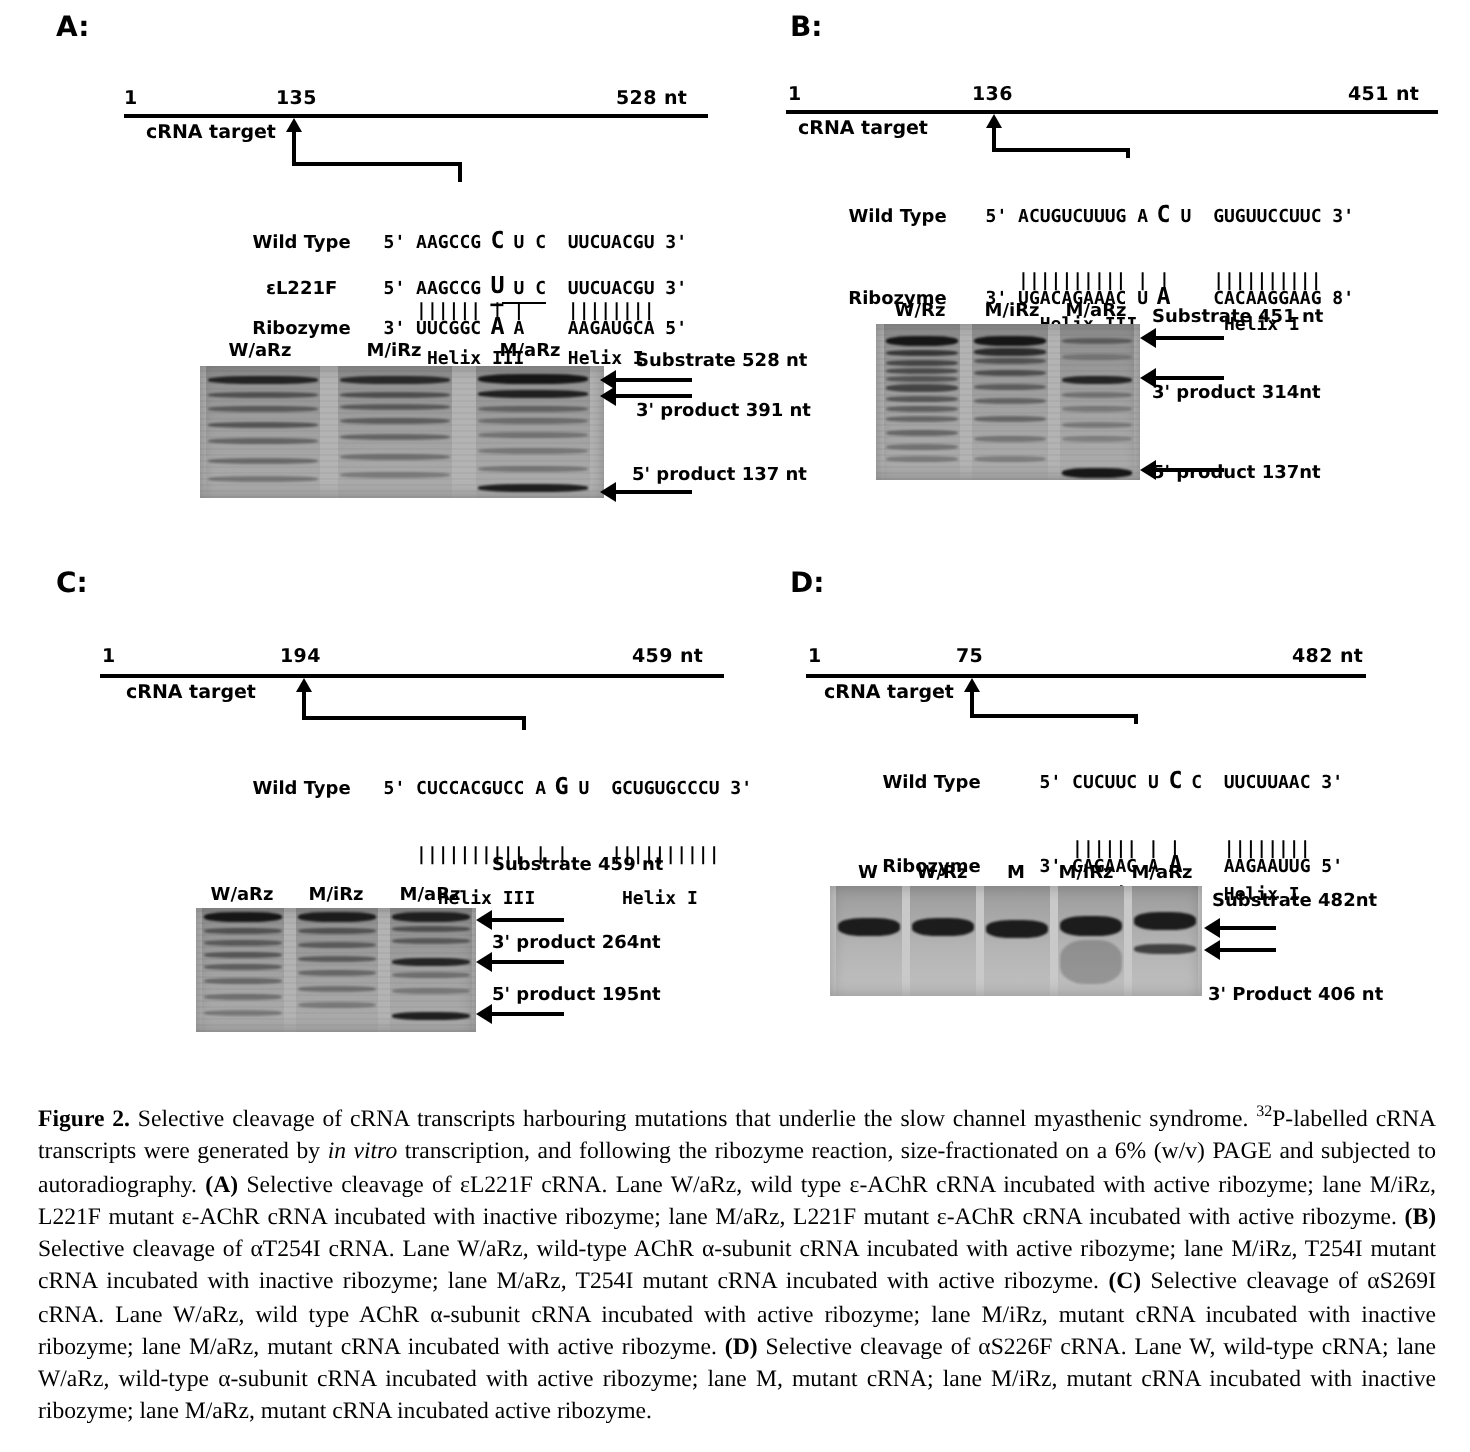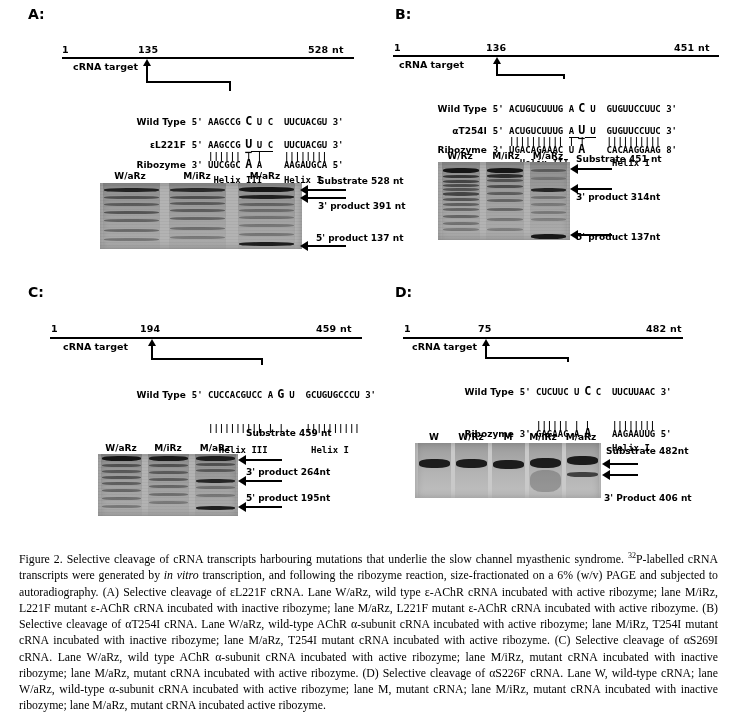--- a/index.html
+++ b/index.html
@@ -14,7 +14,7 @@
   .uarr{position:absolute;width:0;height:0;border-left:4px solid transparent;
         border-right:4px solid transparent;border-bottom:7px solid #000;}
   .seqrow{position:absolute;white-space:pre;}
-  .rlbl{display:inline-block;text-align:right;margin-right:6px;
+  .rlbl{display:inline-block;text-align:center;margin-right:6px;
         font:bold 9px "DejaVu Sans",sans-serif;vertical-align:baseline;}
   .rseq{font:bold 9px "DejaVu Sans Mono",monospace;white-space:pre;letter-spacing:0;}
   .rseq .m{display:inline-block;width:5.42px;transform:scale(1.3);

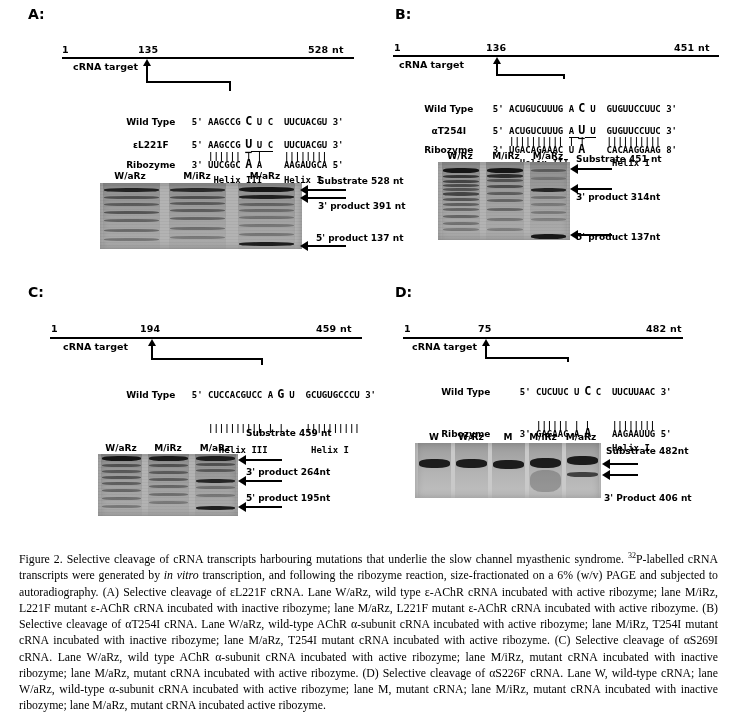--- a/index.html
+++ b/index.html
@@ -131,9 +131,6 @@
   <div class="seqrow" style="left:393px;top:80px">
     <span class="rlbl" style="width:76px">Wild Type</span><span class="rseq"><span>5' ACUGUCUUUG A </span><span class="m">C</span><span> U  GUGUUCCUUC 3'</span></span>
   </div>
-  <div class="seqrow" style="left:393px;top:102px">
-    <span class="rlbl" style="width:76px">αT254I</span><span class="rseq"><span>5' ACUGUCUUUG </span><span class="u">A </span><span class="m u">U</span><span class="u"> U</span><span>  GUGUUCCUUC 3'</span></span>
-  </div>
   <div class="seqrow" style="left:393px;top:112px">
     <span class="rlbl" style="width:76px"></span><span class="rseq">   |||||||||| | |    ||||||||||</span>
   </div>

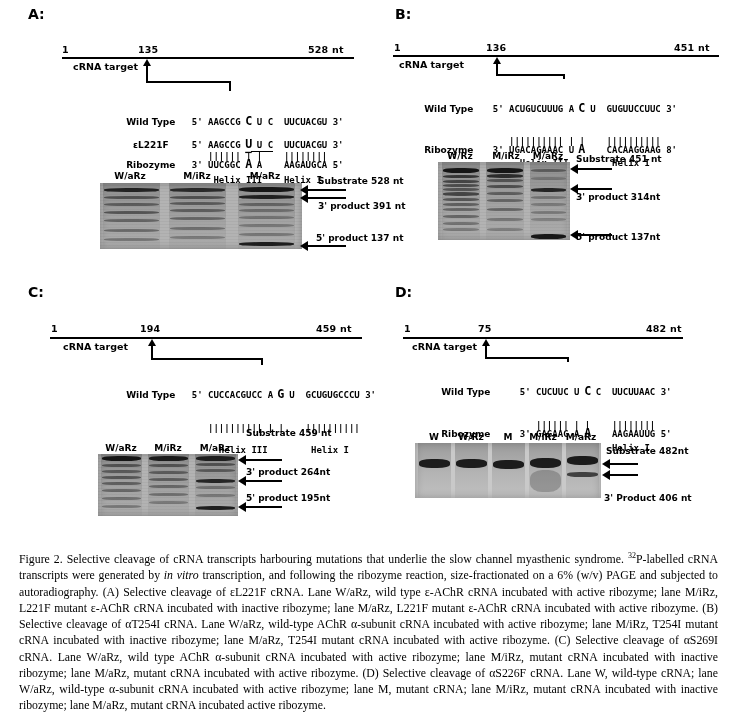--- a/index.html
+++ b/index.html
@@ -39,7 +39,7 @@
   .caption{position:absolute;left:19px;top:551px;width:699px;
            font-family:"Liberation Serif",serif;font-size:11.8px;line-height:1.38;
            text-align:justify;}
-  .caption .b{font-weight:normal;}
+  .caption .b{font-weight:bold;}
   .caption .i{font-style:italic;}
   .caption .sup{font-size:.68em;vertical-align:super;line-height:0;}
 </style>

